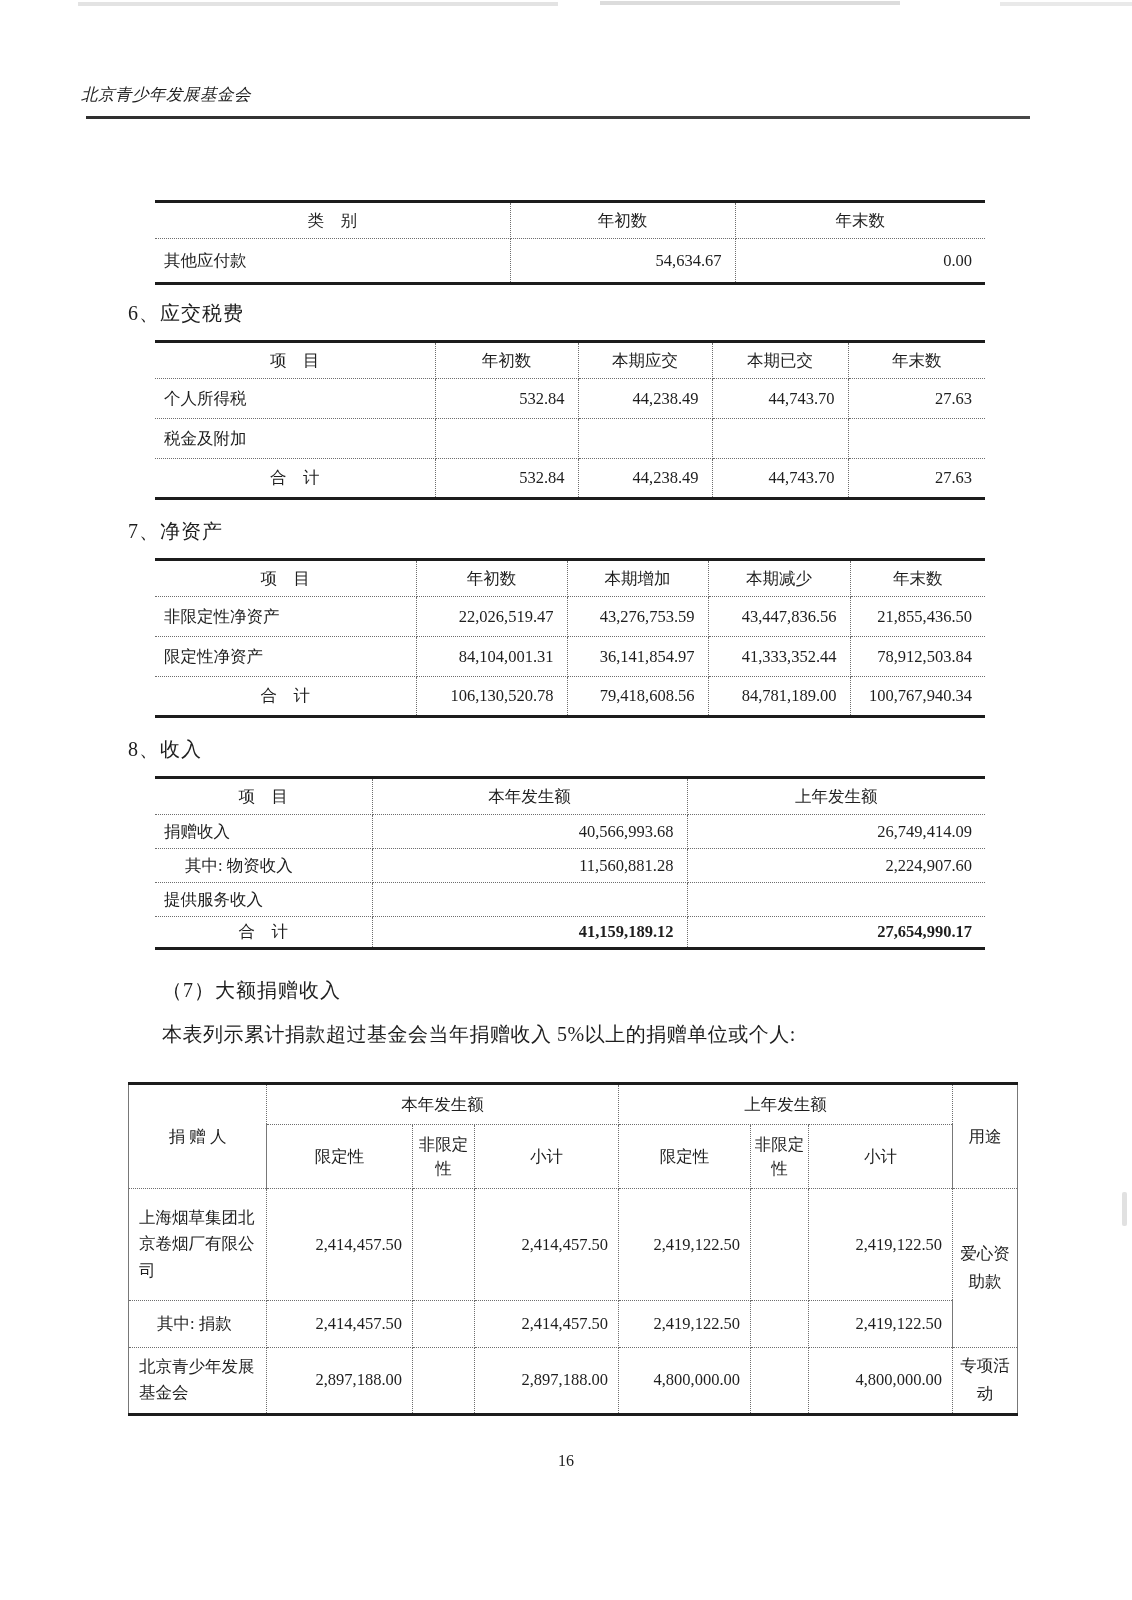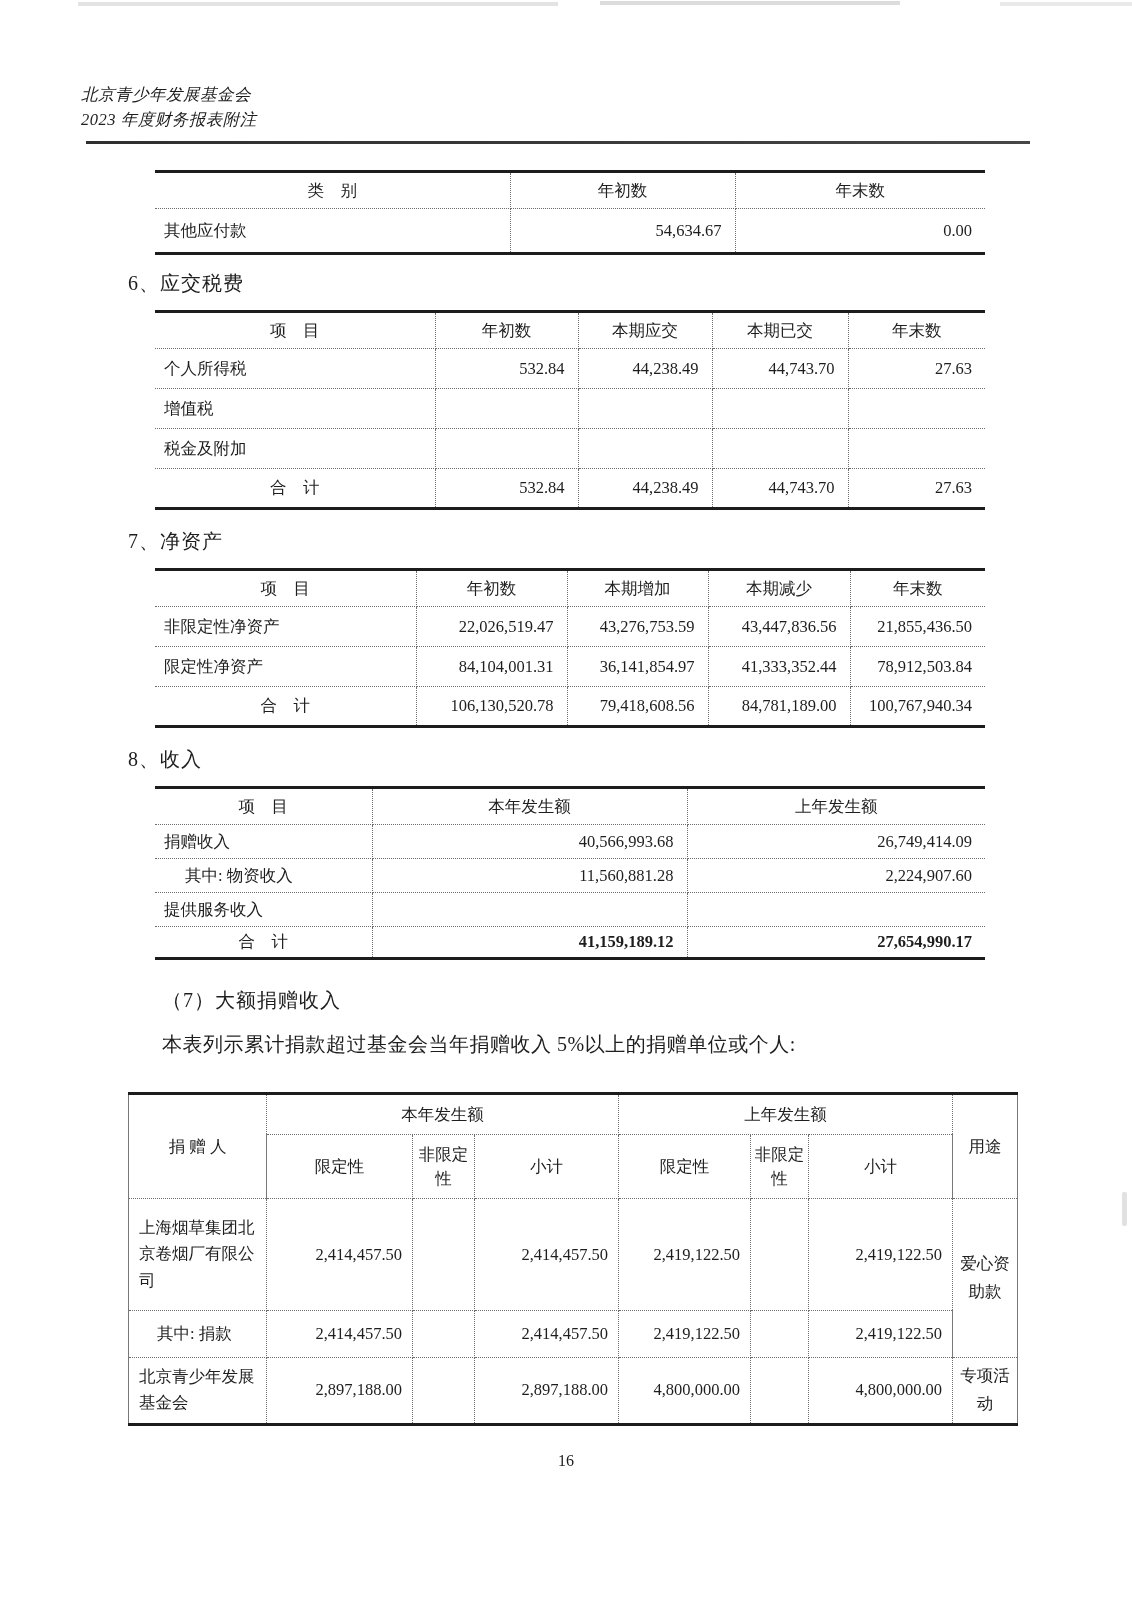--- a/index.html
+++ b/index.html
@@ -77,7 +77,6 @@
 
 <div class="doc-header">
   <div class="hline">北京青少年发展基金会</div>
-  <div class="hline">2023 年度财务报表附注</div>
 </div>
 <div class="header-rule"></div>
 

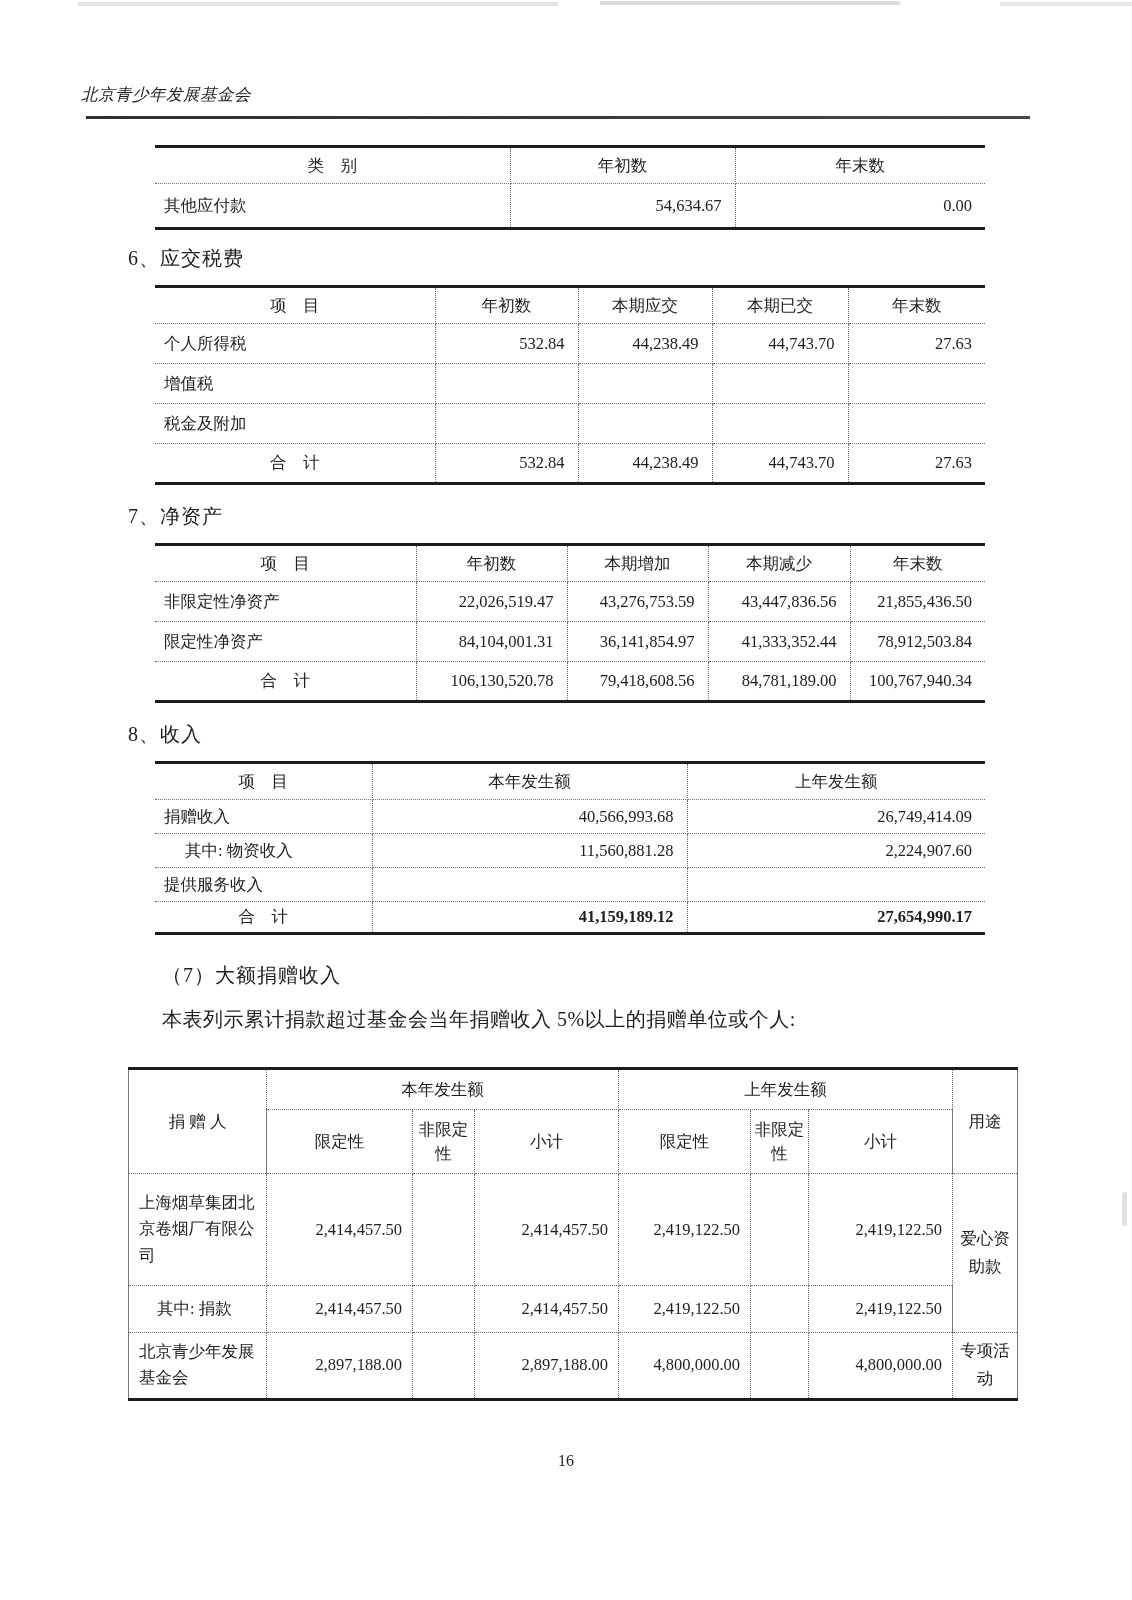--- a/index.html
+++ b/index.html
@@ -80,7 +80,7 @@
 </div>
 <div class="header-rule"></div>
 
-<table class="fin t1234" style="margin-top:26px;">
+<table class="fin t1234" style="margin-top:81px;">
   <colgroup>
       <col style="width:355px">
       <col style="width:225px">

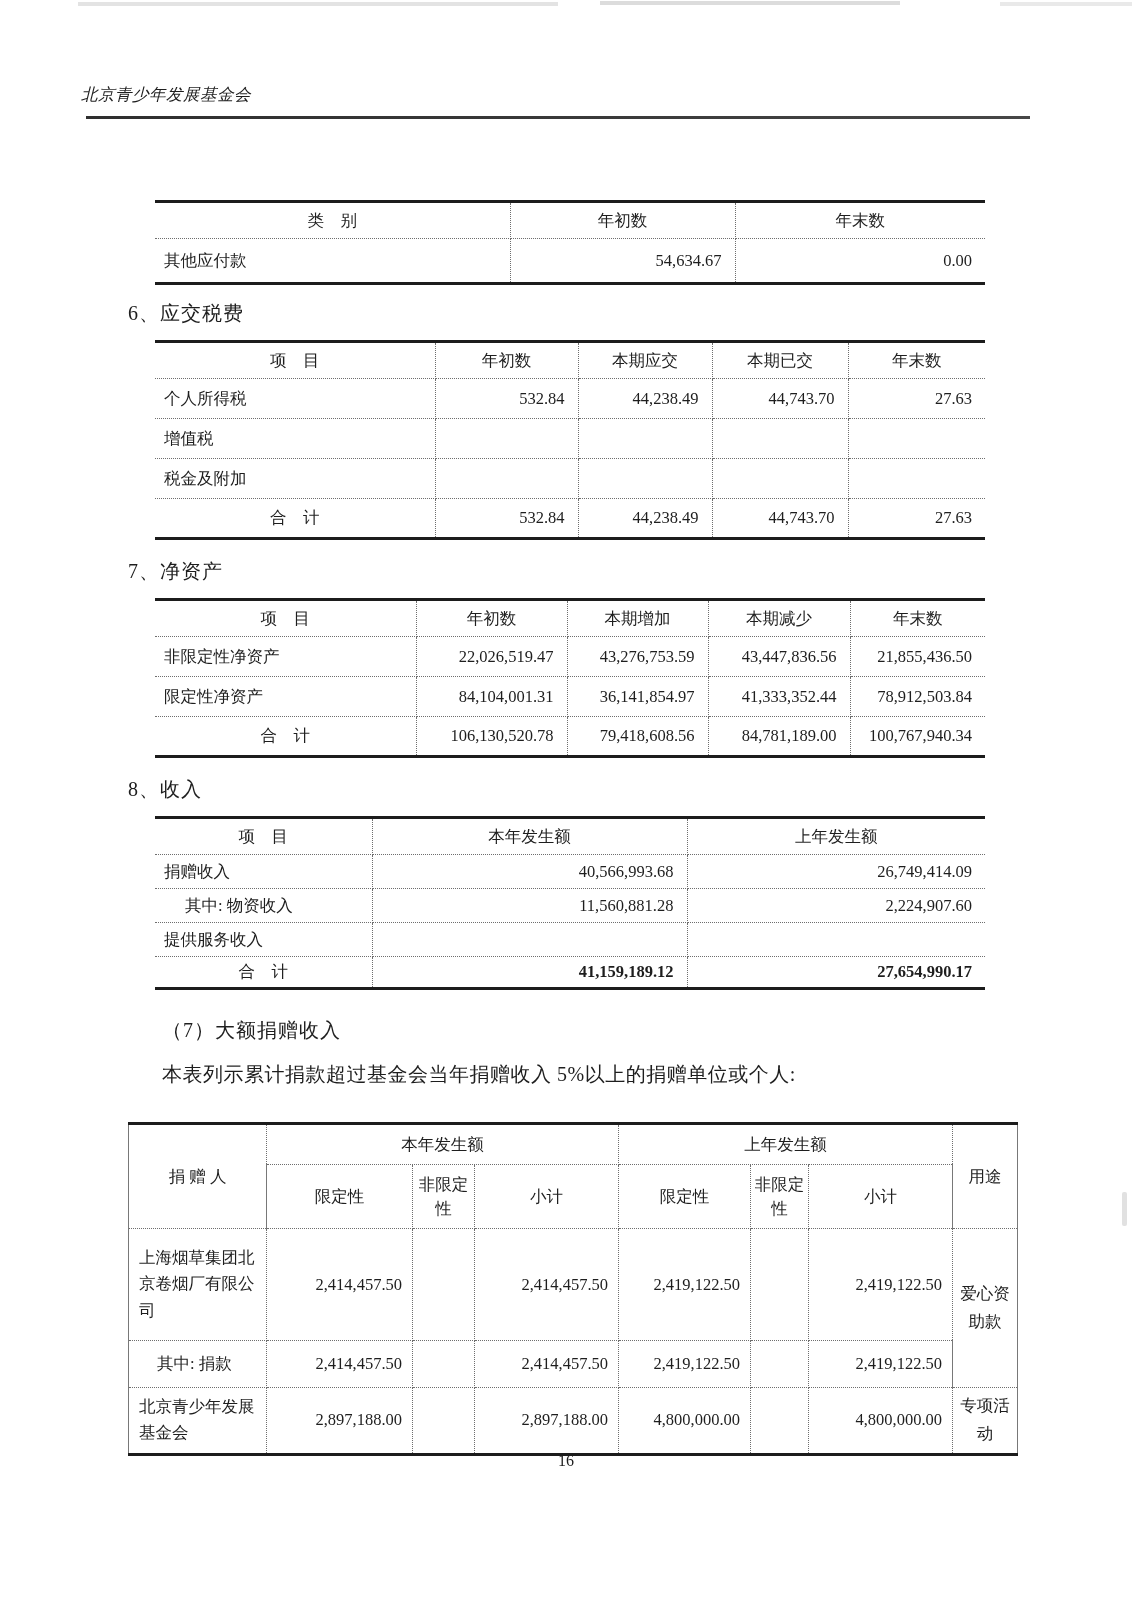--- a/index.html
+++ b/index.html
@@ -126,13 +126,6 @@
     <td class="num">27.63</td>
   </tr>
   <tr class="rh40">
-    <td class="lbl">增值税</td>
-    <td class="num"></td>
-    <td class="num"></td>
-    <td class="num"></td>
-    <td class="num"></td>
-  </tr>
-  <tr class="rh40">
     <td class="lbl">税金及附加</td>
     <td class="num"></td>
     <td class="num"></td>

